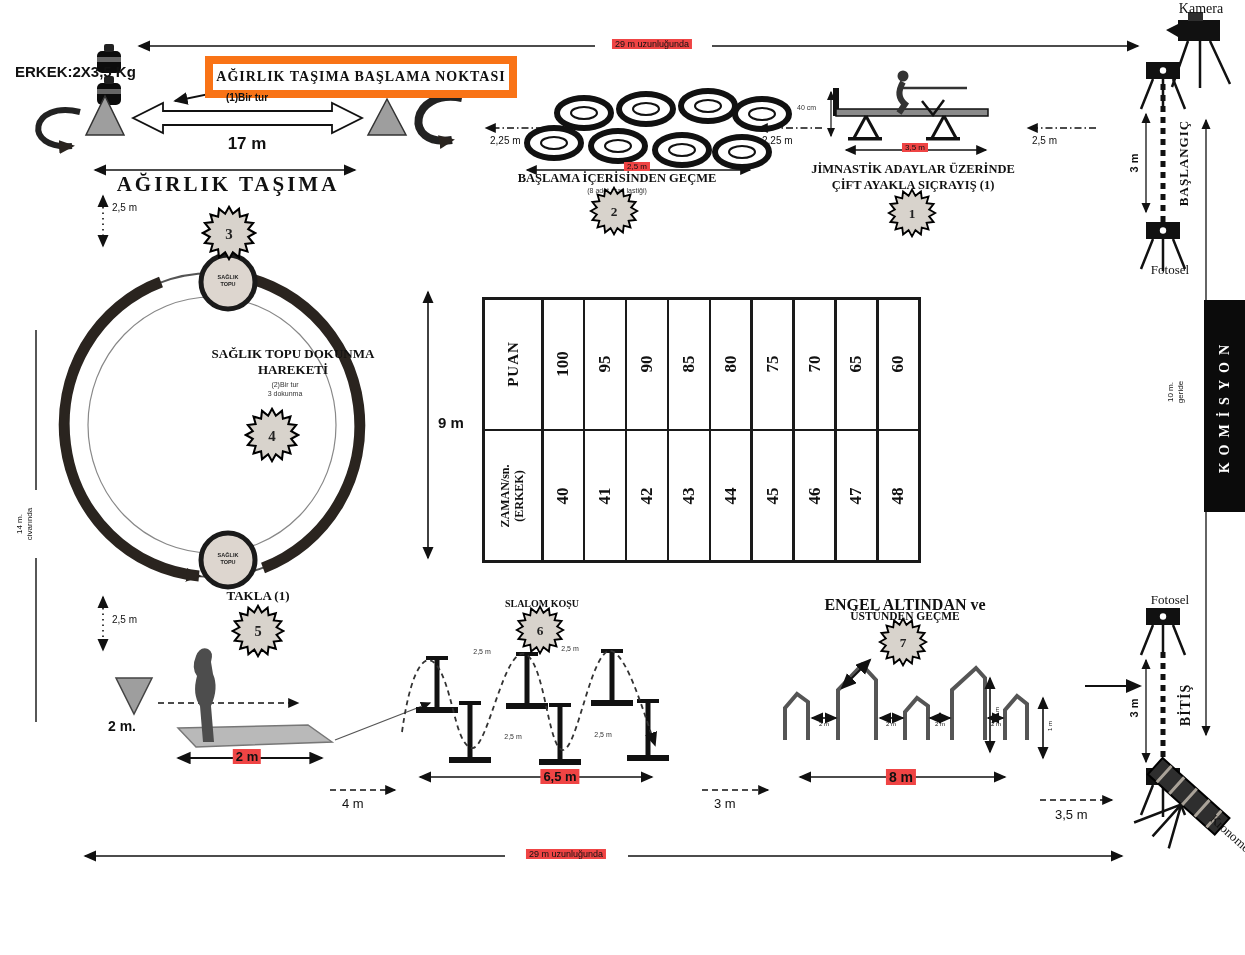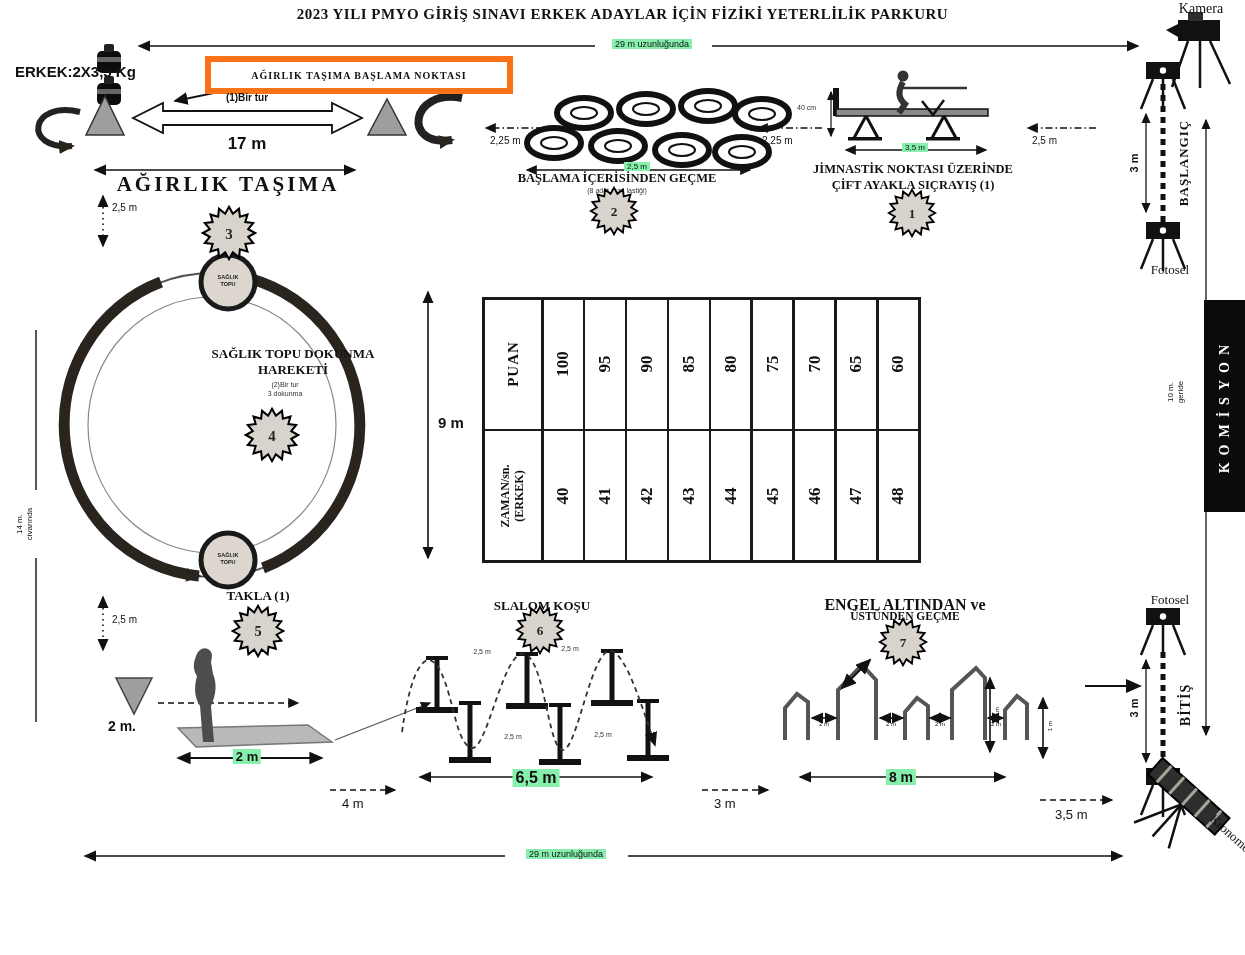--- a/index.html
+++ b/index.html
@@ -215,7 +215,6 @@
     </g>
   </svg>
 
-  <div class="lbl title serif b">2023 YILI PMYO GİRİŞ SINAVI ERKEK ADAYLAR İÇİN FİZİKİ YETERLİLİK PARKURU</div>
   <div class="lbl c wbg" style="left:652px;top:39px;font-size:9px">29 m uzunluğunda</div>
 
   <div class="lbl b" style="left:15px;top:63px;font-size:15px">ERKEK:2X3,5 Kg</div>

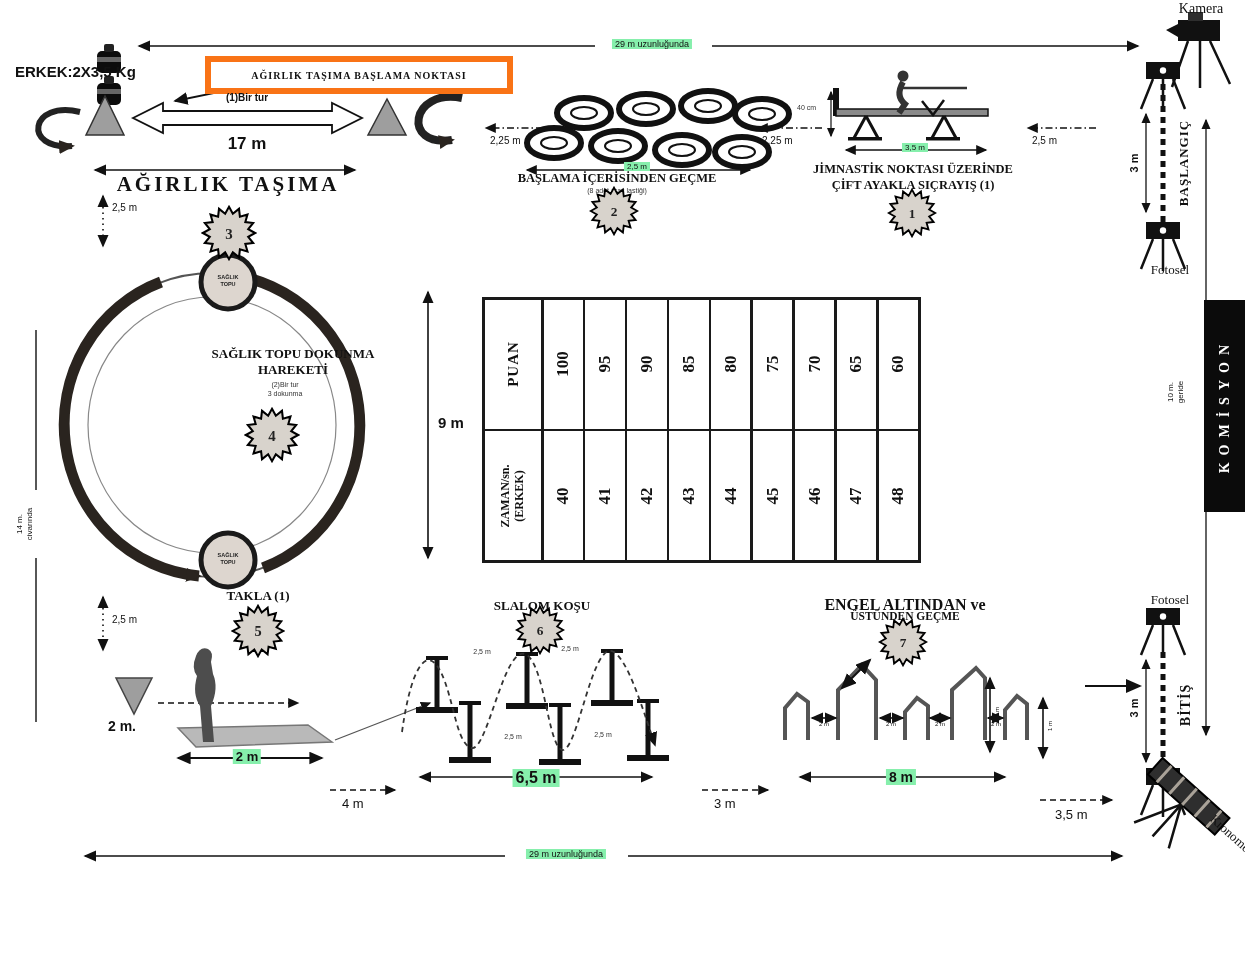--- a/index.html
+++ b/index.html
@@ -11,7 +11,7 @@
   .vlbl{position:absolute;white-space:nowrap;z-index:3;transform:translate(-50%,-50%) rotate(-90deg)}
   .serif{font-family:"Liberation Serif",serif}
   .b{font-weight:bold}
-  .wbg{background:#86efac;padding:0 3px}
+  .wbg{background:#ef4444;padding:0 3px}
   .tiny{font-size:7px;color:#333}
   .title{width:100%;text-align:center;top:6px;left:0;font-size:15px;letter-spacing:.5px}
   .startbox{position:absolute;left:205px;top:56px;width:296px;height:26px;border:6px solid #f97316;

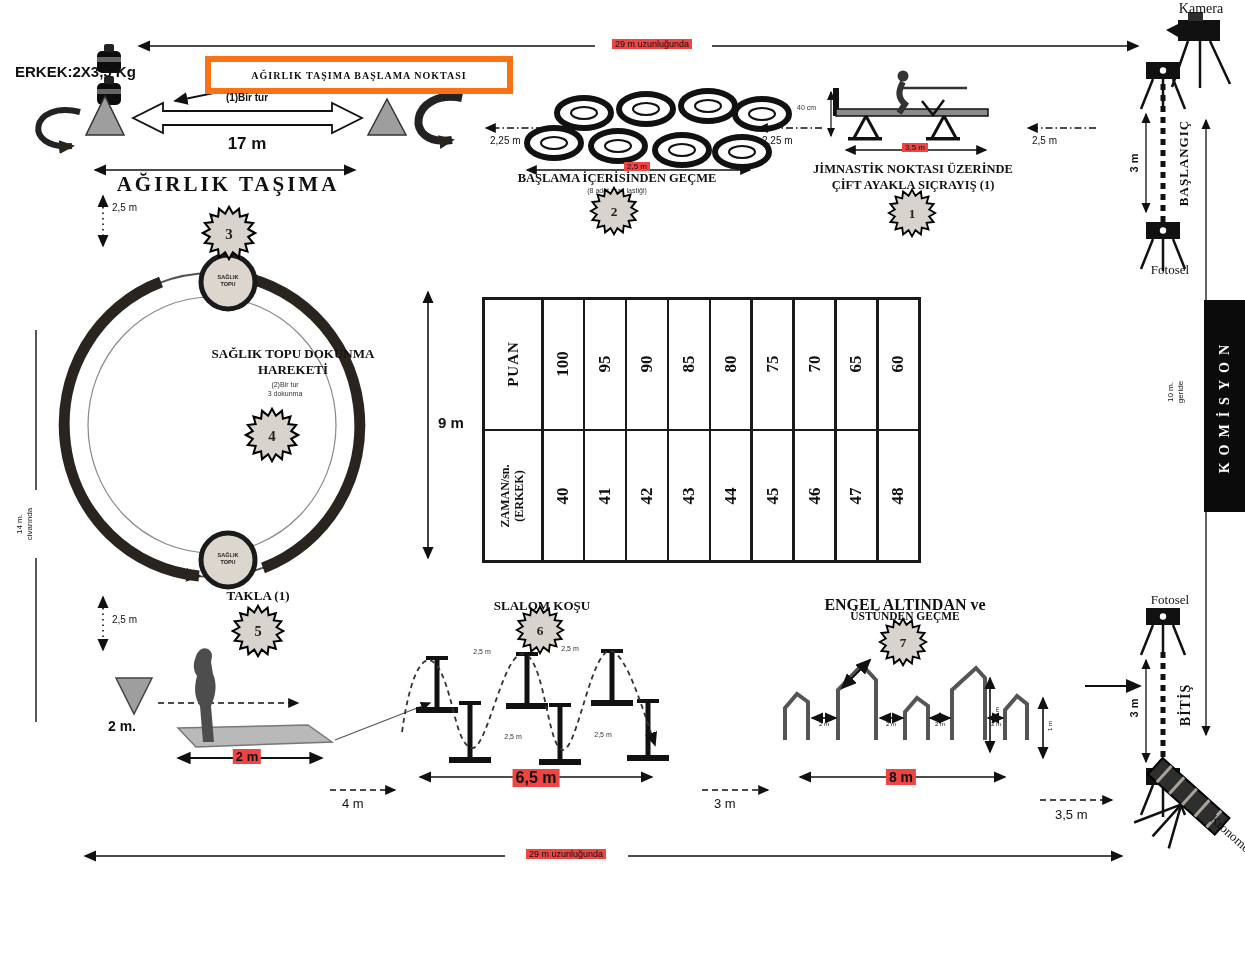--- a/index.html
+++ b/index.html
@@ -14,9 +14,9 @@
   .wbg{background:#ef4444;padding:0 3px}
   .tiny{font-size:7px;color:#333}
   .title{width:100%;text-align:center;top:6px;left:0;font-size:15px;letter-spacing:.5px}
-  .startbox{position:absolute;left:205px;top:56px;width:296px;height:26px;border:6px solid #f97316;
+  .startbox{position:absolute;left:205px;top:56px;width:296px;height:26px;border:8px solid #f97316;
             background:#fff;z-index:3;display:flex;align-items:center;justify-content:center;
-            font-size:10px;font-weight:bold;font-family:"Liberation Serif",serif;letter-spacing:1px}
+            font-size:14px;font-weight:bold;font-family:"Liberation Serif",serif;letter-spacing:1px}
   .star{position:absolute;z-index:3}
   #score-table{position:absolute;left:482px;top:297px;width:433px;height:260px;z-index:3;
                display:grid;grid-template-columns:56px repeat(9,1fr);grid-template-rows:1fr 1fr;

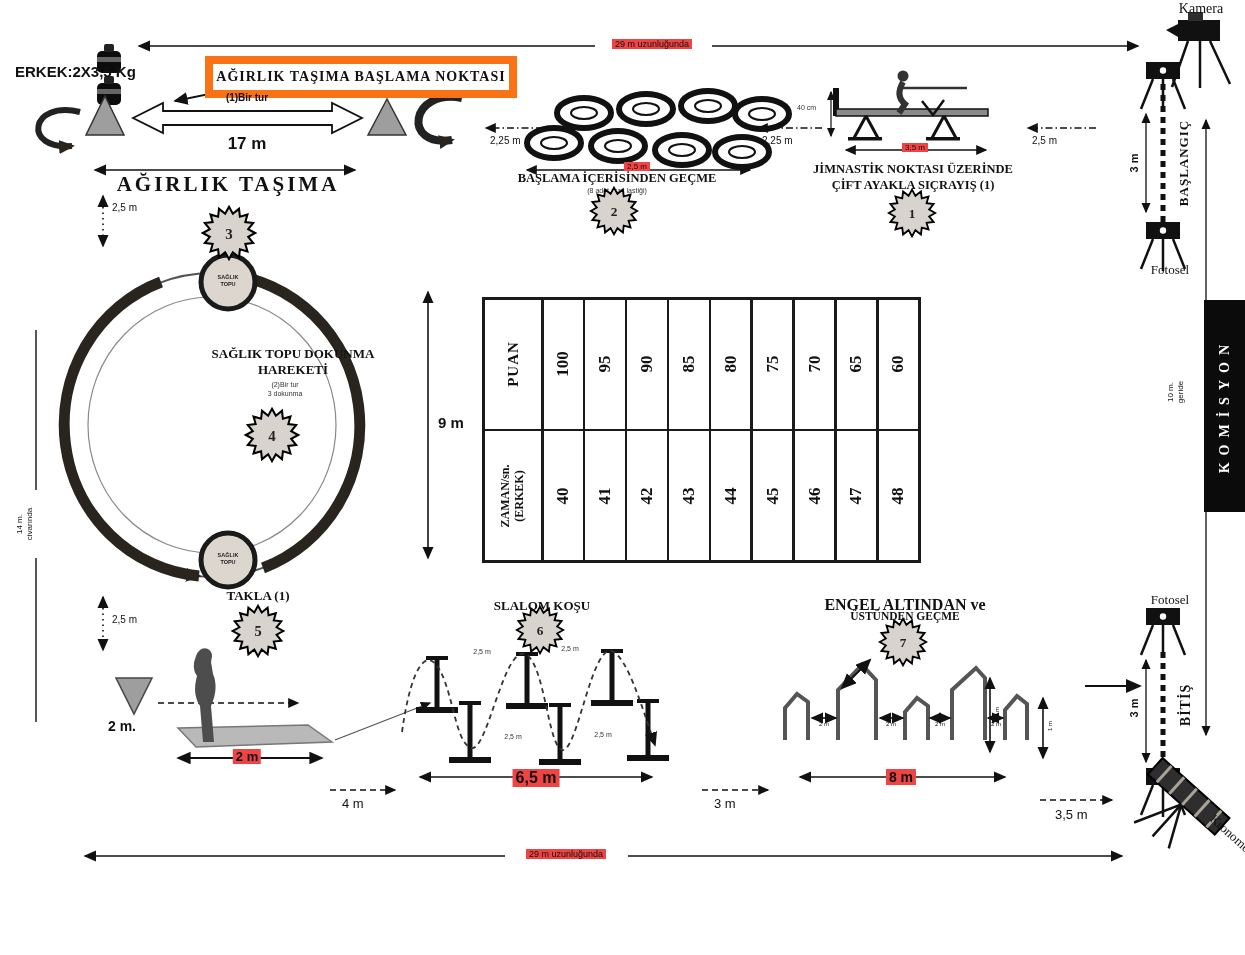--- a/index.html
+++ b/index.html
@@ -232,7 +232,7 @@
 
   <div class="lbl tiny" style="left:797px;top:104px">40 cm</div>
   <div class="lbl c wbg" style="left:915px;top:143px;font-size:8px">3,5 m</div>
-  <div class="lbl c serif b" style="left:913px;top:162px;font-size:12.5px">JİMNASTİK NOKTASI ÜZERİNDE</div>
+  <div class="lbl c serif b" style="left:913px;top:162px;font-size:12.5px">JİMNASTİK ADAYLAR ÜZERİNDE</div>
   <div class="lbl c serif b" style="left:913px;top:178px;font-size:12.5px">ÇİFT AYAKLA SIÇRAYIŞ (1)</div>
   <div class="lbl" style="left:1032px;top:135px;font-size:10px">2,5 m</div>
 

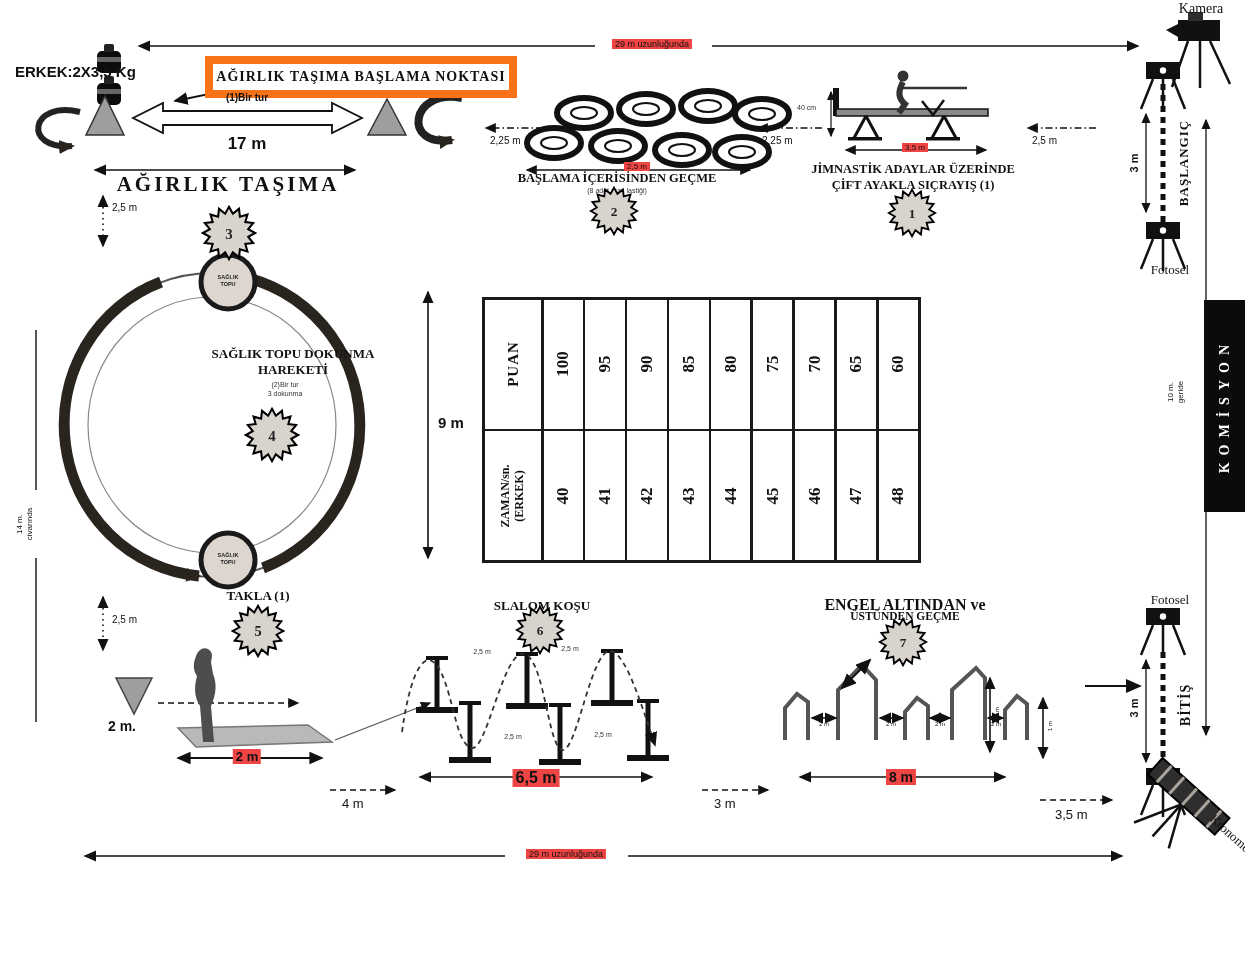--- a/index.html
+++ b/index.html
@@ -272,7 +272,7 @@
   <div class="lbl b" style="left:108px;top:718px;font-size:14px">2 m.</div>
   <div class="lbl c b wbg" style="left:247px;top:749px;font-size:13px">2 m</div>
 
-  <div class="lbl c serif b" style="left:542px;top:598px;font-size:13px">SLALOM KOŞU</div>
+  <div class="lbl c serif b" style="left:542px;top:598px;font-size:10px">SLALOM KOŞU</div>
   <div class="lbl c tiny" style="left:482px;top:648px">2,5 m</div>
   <div class="lbl c tiny" style="left:570px;top:645px">2,5 m</div>
   <div class="lbl c tiny" style="left:513px;top:733px">2,5 m</div>

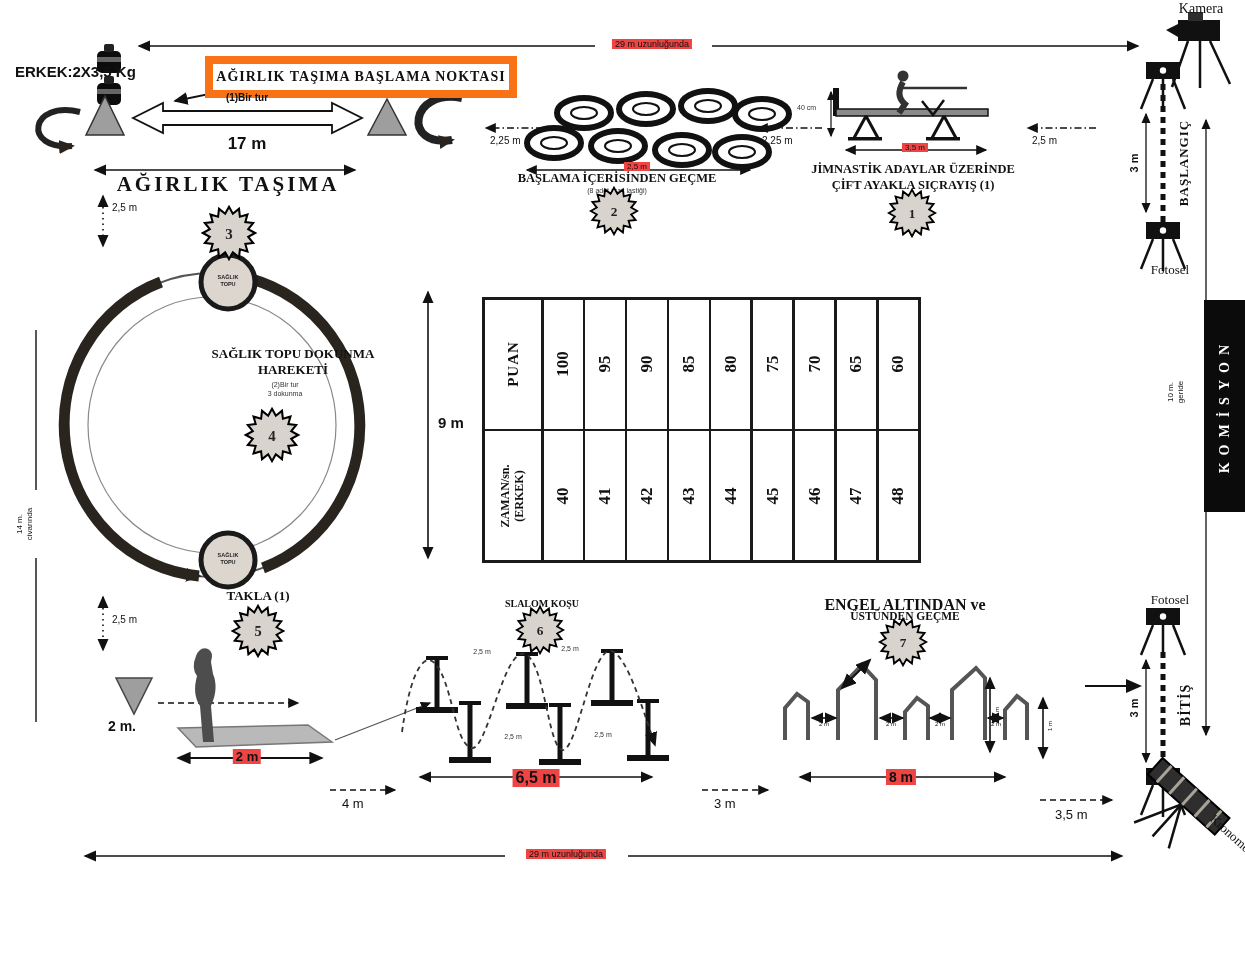--- a/index.html
+++ b/index.html
@@ -277,7 +277,7 @@
   <div class="lbl c tiny" style="left:570px;top:645px">2,5 m</div>
   <div class="lbl c tiny" style="left:513px;top:733px">2,5 m</div>
   <div class="lbl c tiny" style="left:603px;top:731px">2,5 m</div>
-  <div class="lbl c b wbg" style="left:536px;top:769px;font-size:16px">6,5 m</div>
+  <div class="lbl c b wbg" style="left:560px;top:769px;font-size:13px">6,5 m</div>
   <div class="lbl" style="left:342px;top:796px;font-size:13px">4 m</div>
   <div class="lbl" style="left:714px;top:796px;font-size:13px">3 m</div>
 

